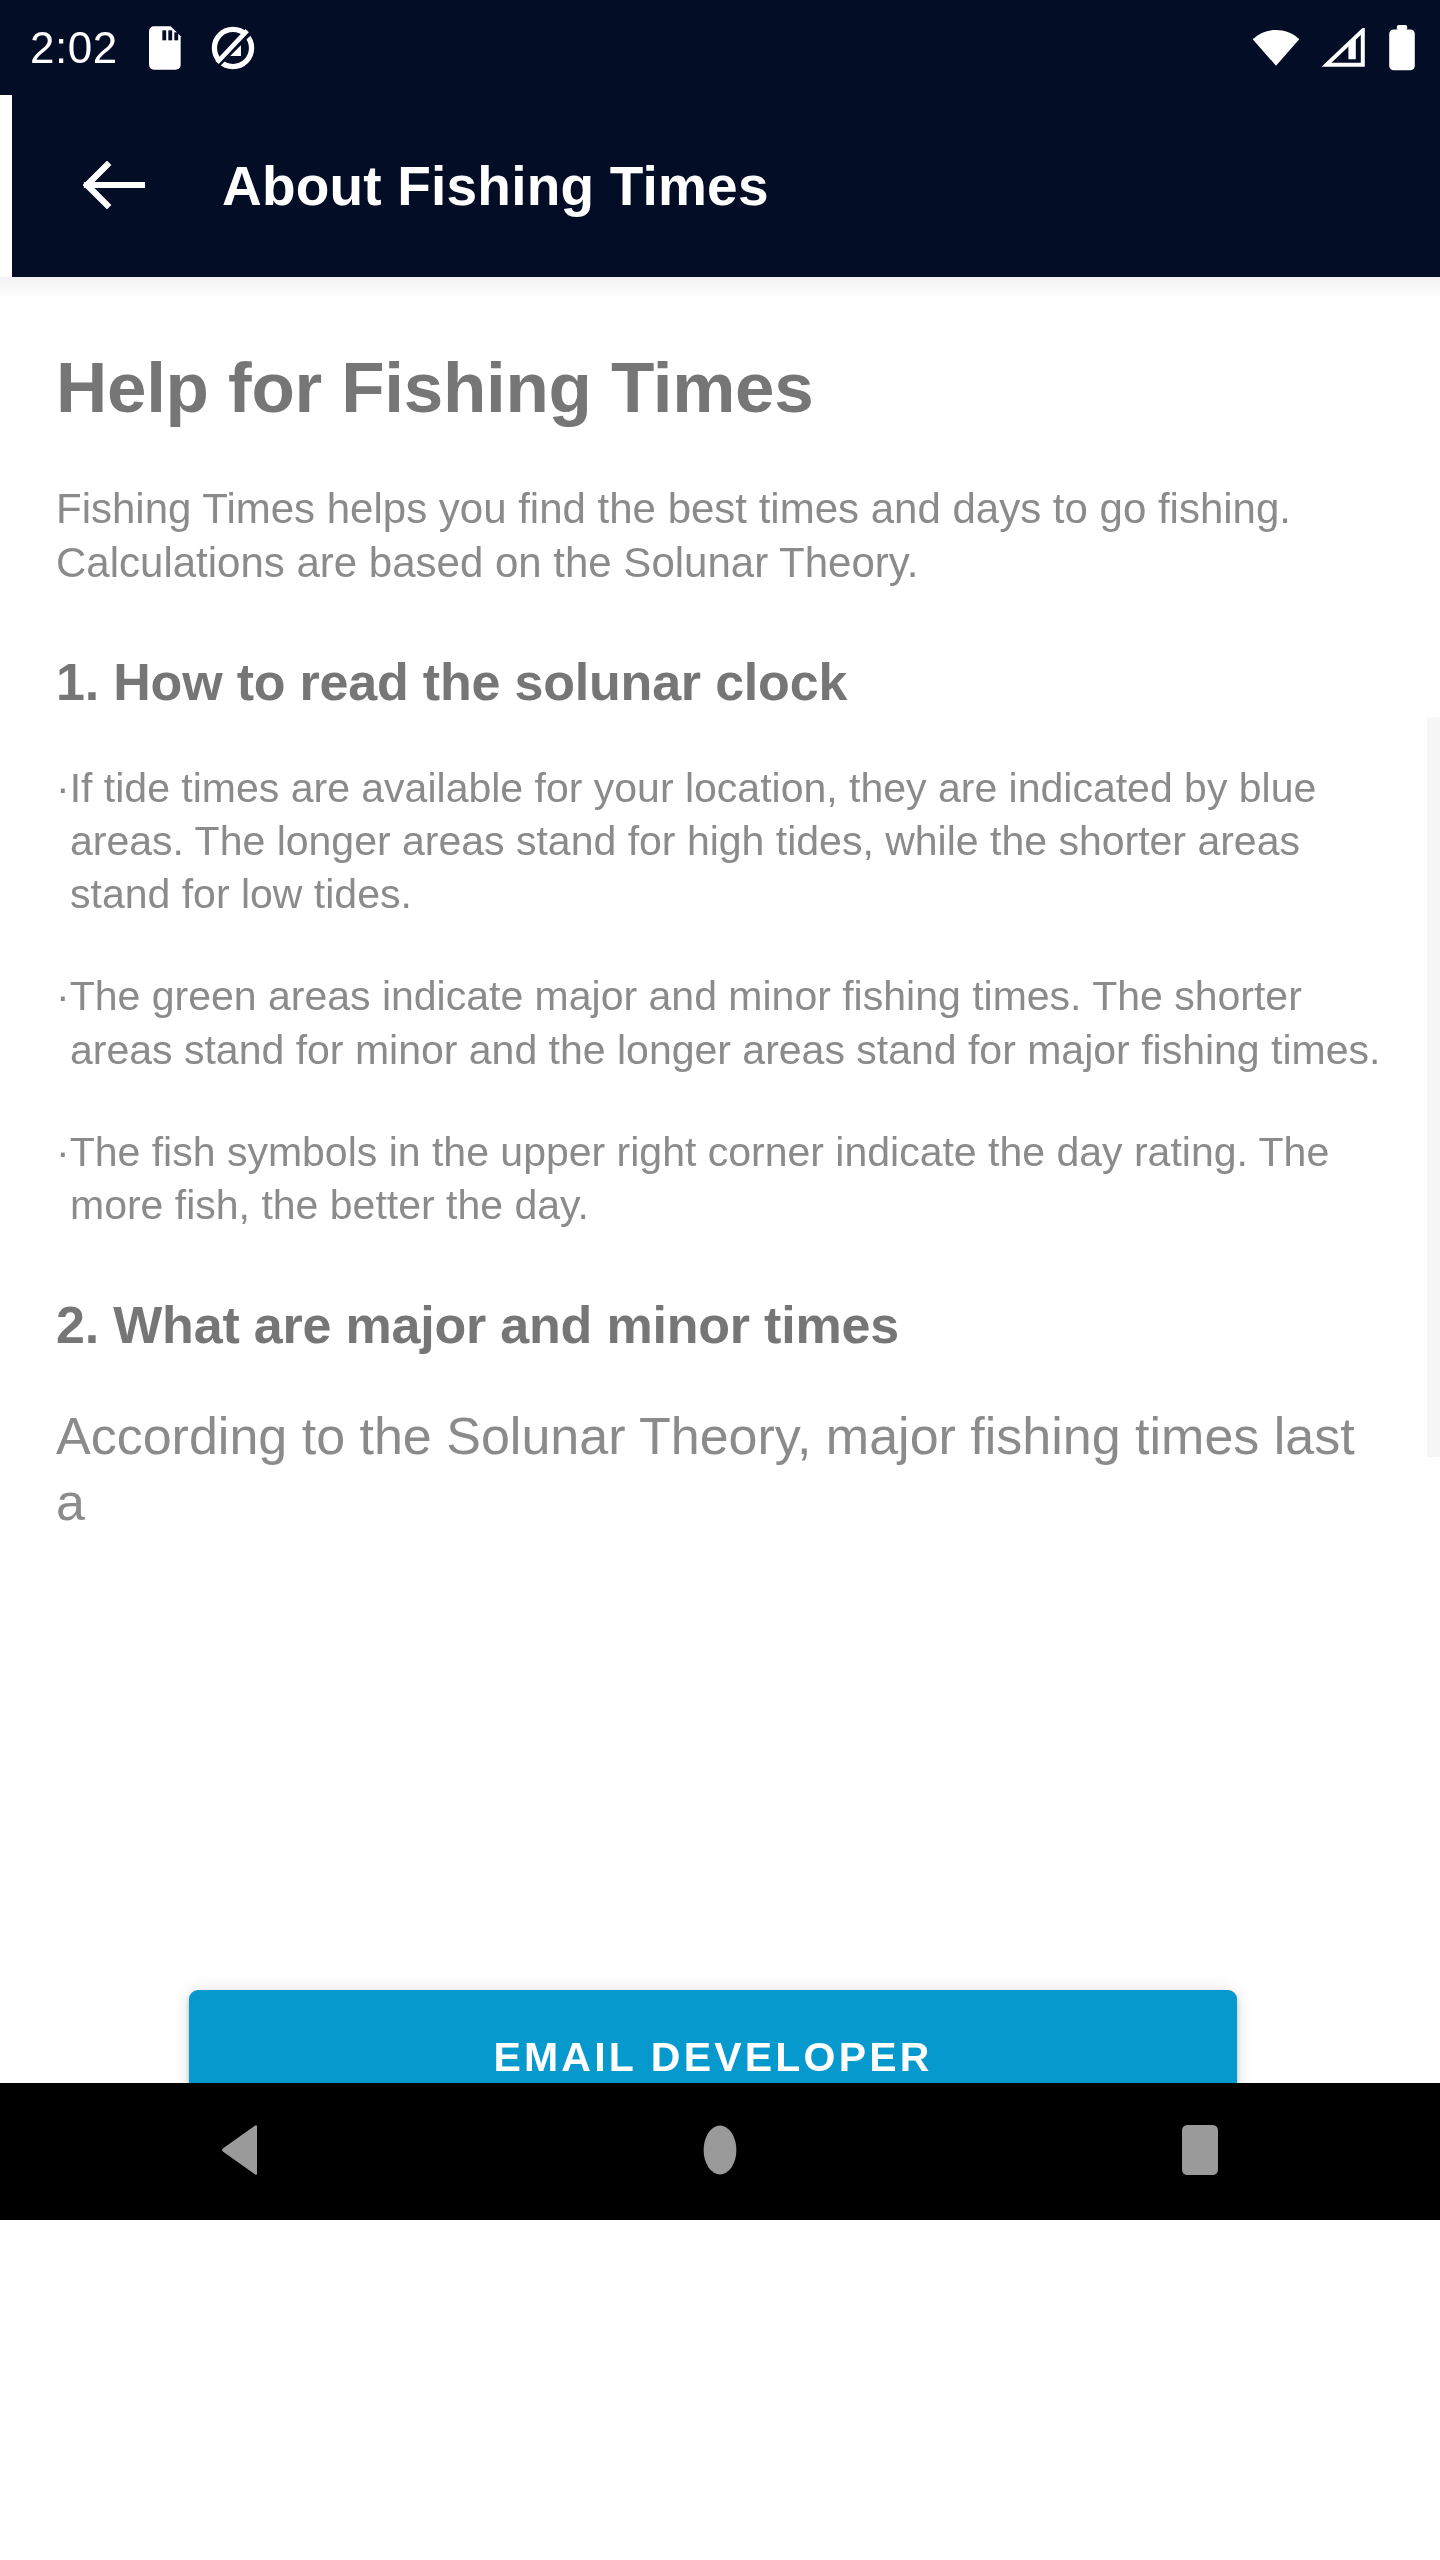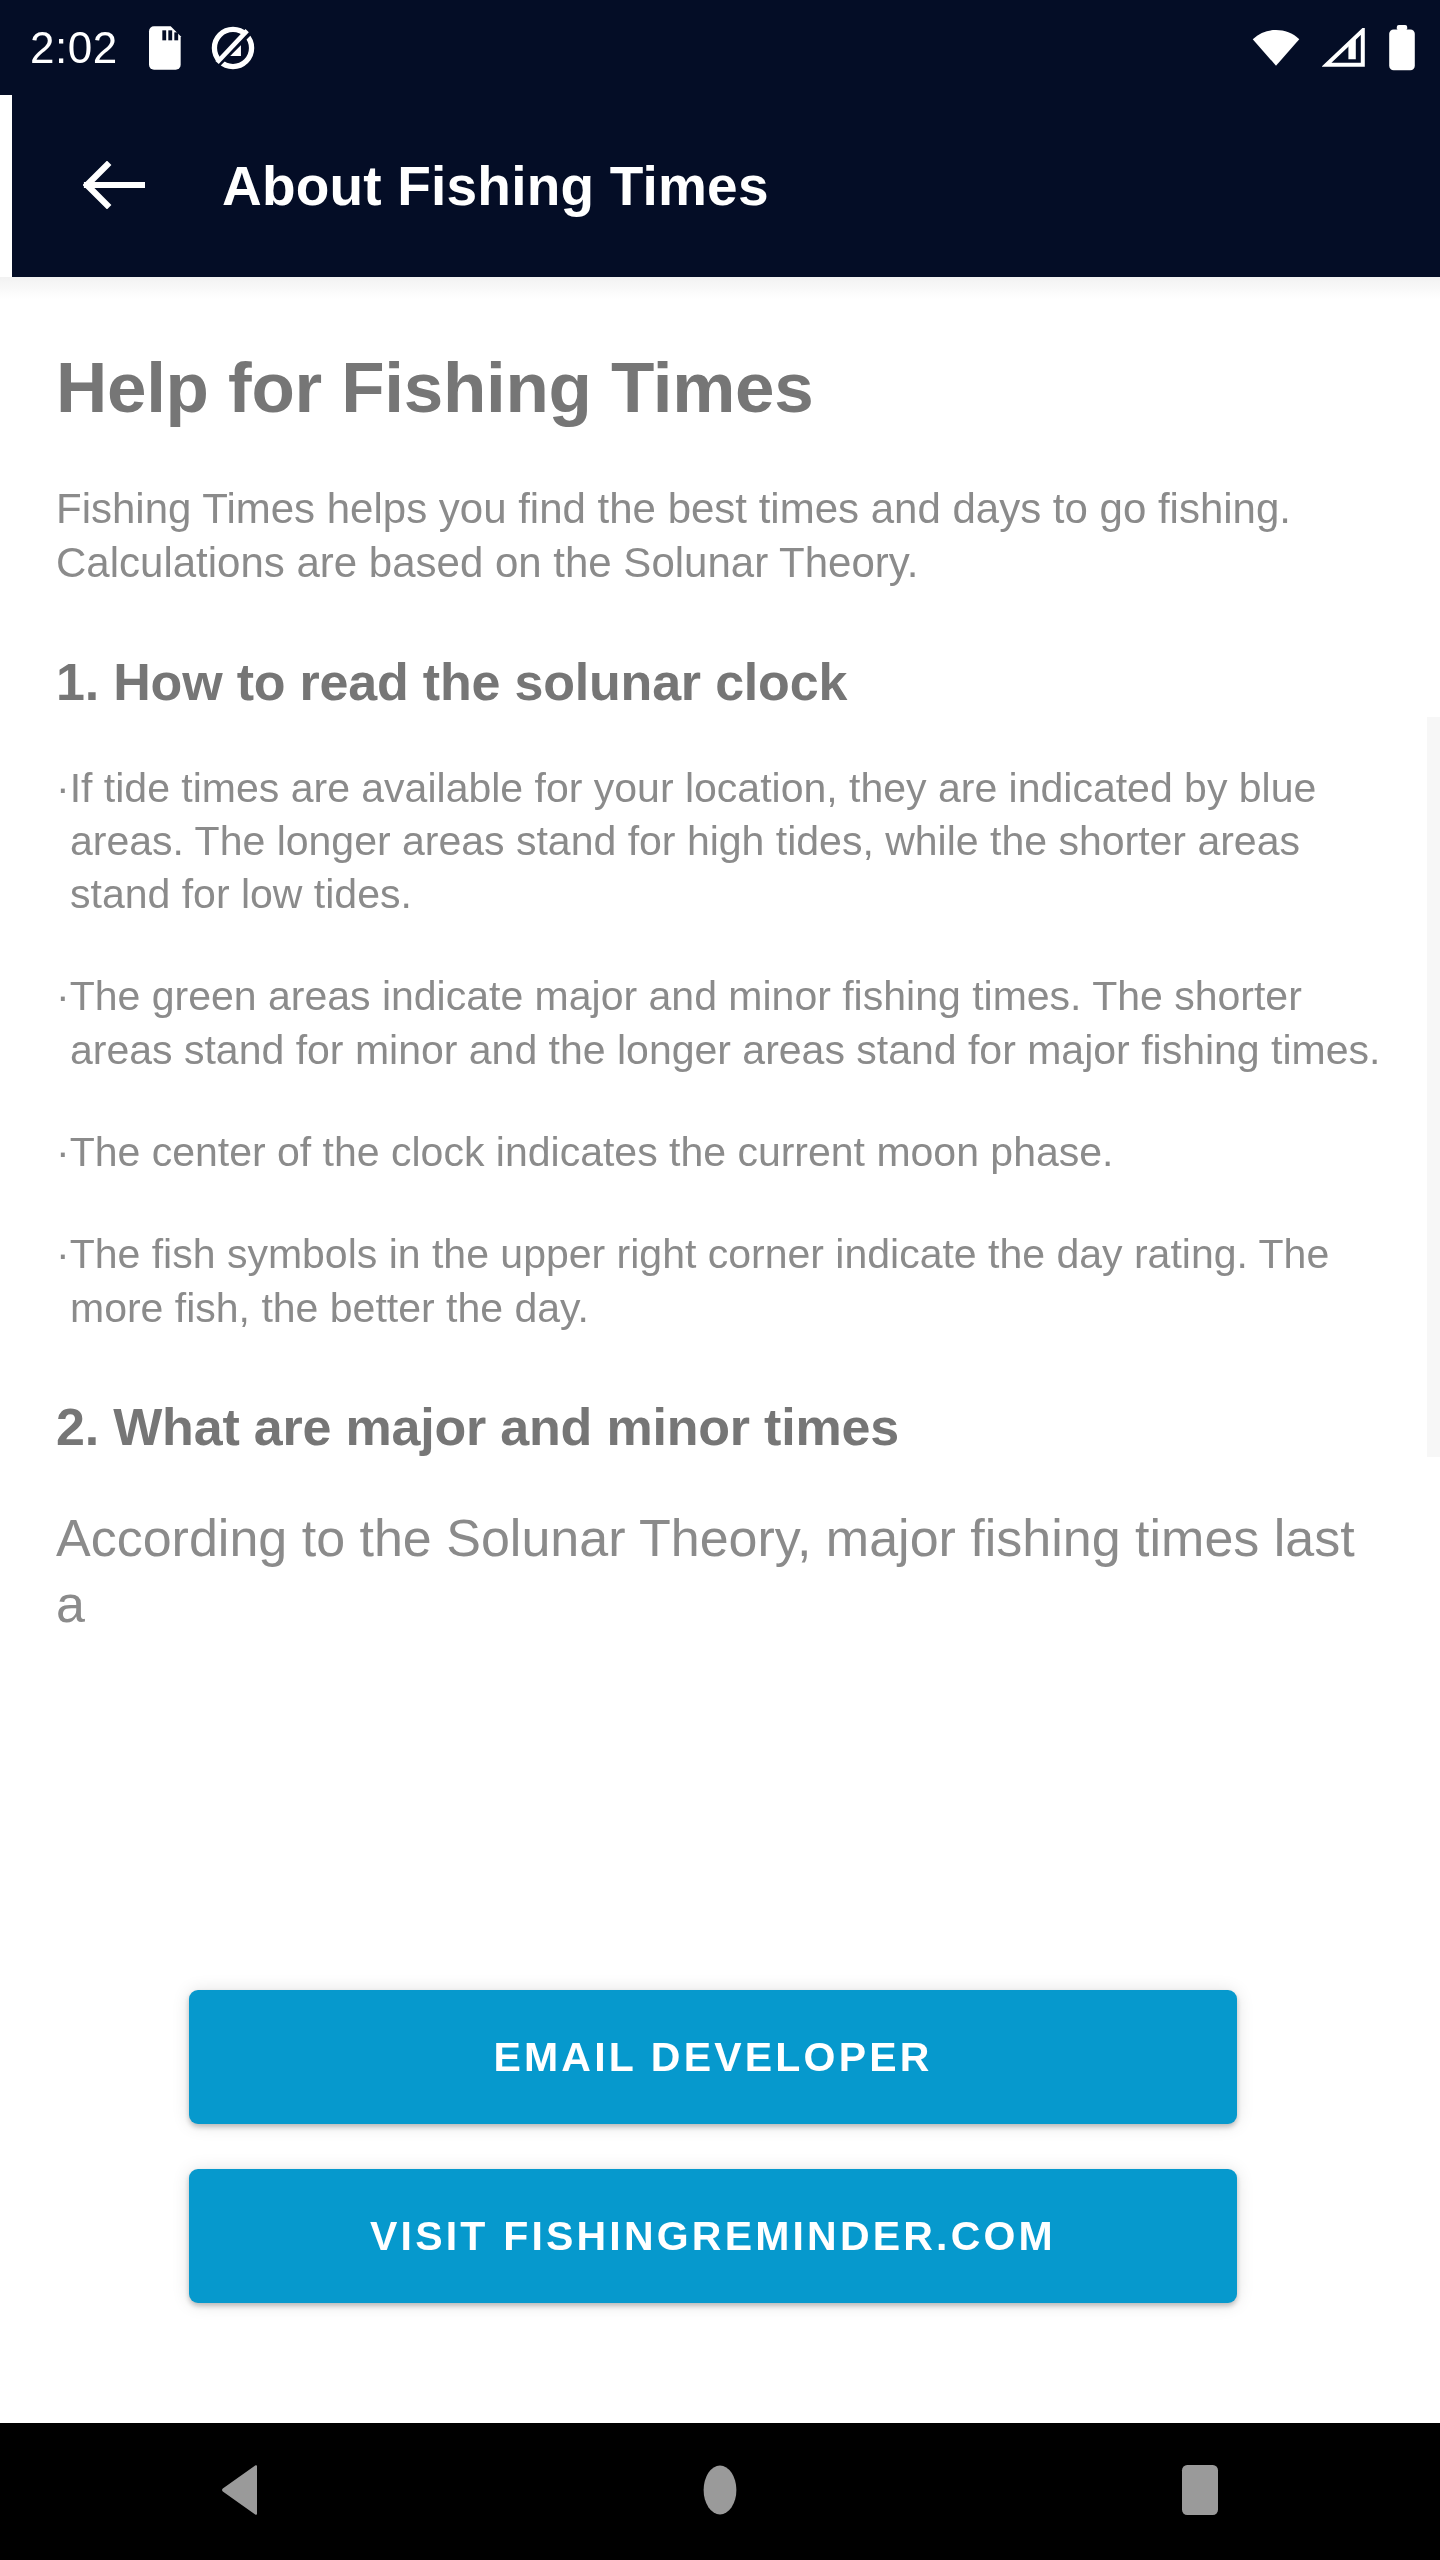--- a/index.html
+++ b/index.html
@@ -16,7 +16,7 @@
   #phone {
     position: relative;
     width: 1440px;
-    height: 2560px;
+    height: 2220px;
     background: #ffffff;
     overflow: hidden;
   }

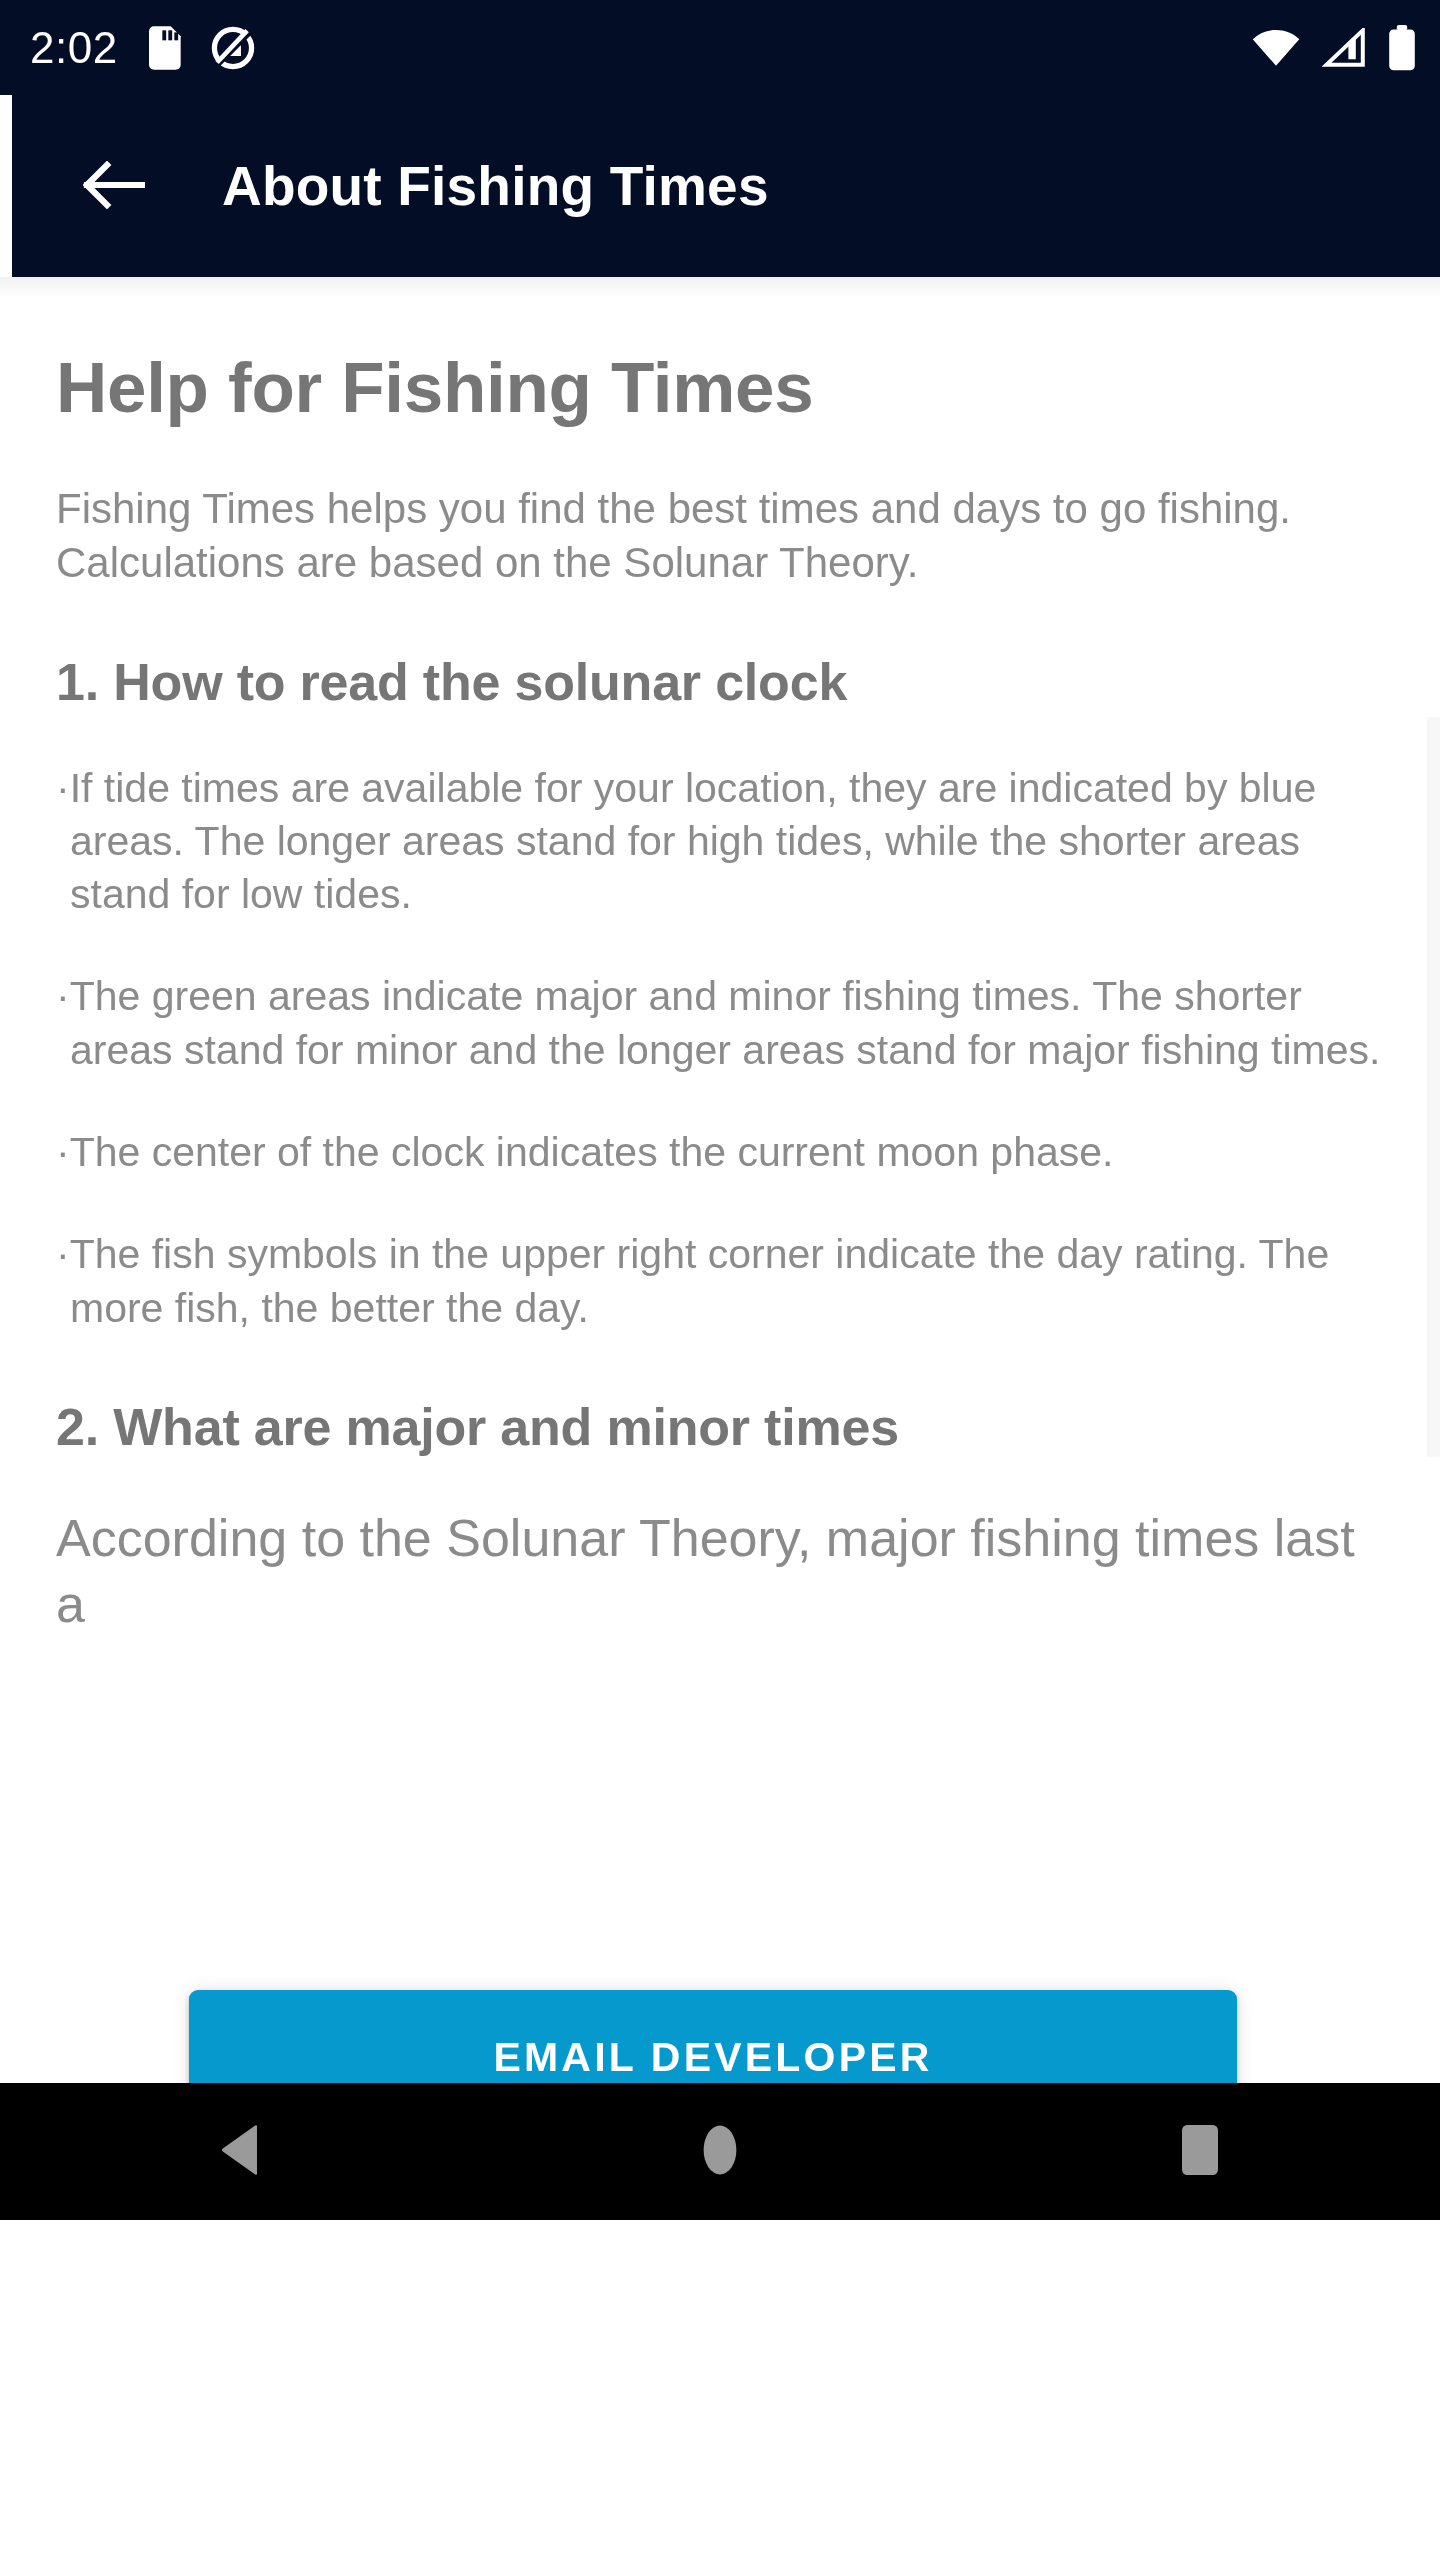--- a/index.html
+++ b/index.html
@@ -283,7 +283,6 @@
       <div class="bullet-list">
         <p class="bullet-item"><span class="dot">·</span><span>If tide times are available for your location, they are indicated by blue areas. The longer areas stand for high tides, while the shorter areas stand for low tides.</span></p>
         <p class="bullet-item"><span class="dot">·</span><span>The green areas indicate major and minor fishing times. The shorter areas stand for minor and the longer areas stand for major fishing times.</span></p>
-        <p class="bullet-item"><span class="dot">·</span><span>The center of the clock indicates the current moon phase.</span></p>
         <p class="bullet-item"><span class="dot">·</span><span>The fish symbols in the upper right corner indicate the day rating. The more fish, the better the day.</span></p>
       </div>
 

